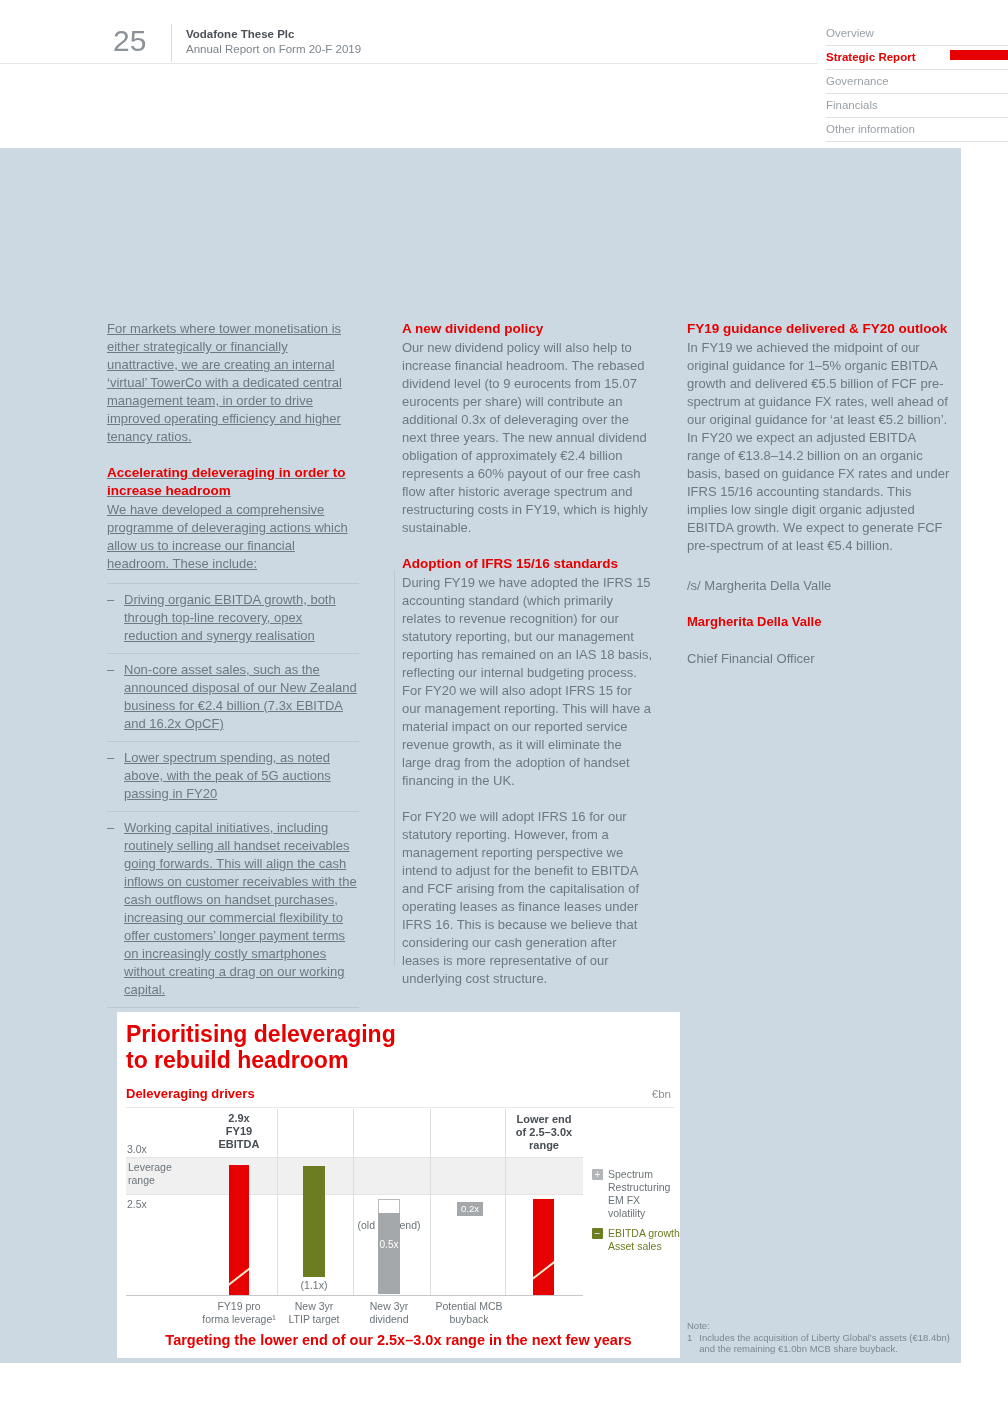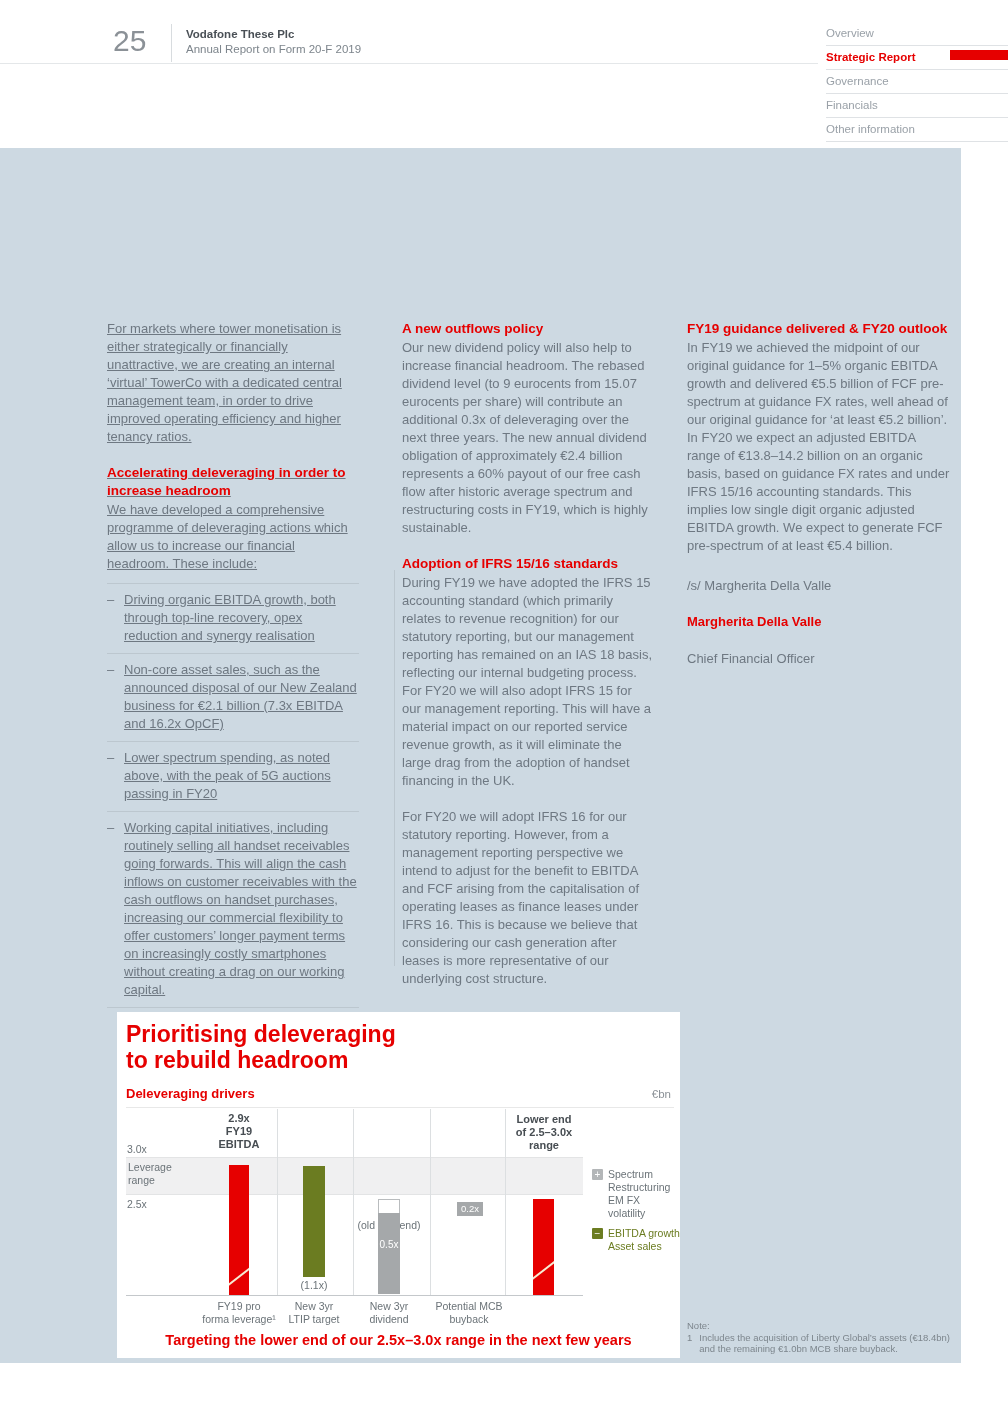--- a/index.html
+++ b/index.html
@@ -126,7 +126,7 @@
 <div class="v-divider"></div>
 
 <div class="col col2">
-  <div class="col-h">A new outflows policy</div>
+  <div class="col-h">A new dividend policy</div>
   <p>Our new dividend policy will also help to increase financial headroom. The rebased dividend level (to 9 eurocents from 15.07 eurocents per share) will contribute an additional 0.3x of deleveraging over the next three years. The new annual dividend obligation of approximately €2.4 billion represents a 60% payout of our free cash flow after historic average spectrum and restructuring costs in FY19, which is highly sustainable.</p>
   <div class="col-h">Adoption of IFRS 15/16 standards</div>
   <p>During FY19 we have adopted the IFRS 15 accounting standard (which primarily relates to revenue recognition) for our statutory reporting, but our management reporting has remained on an IAS 18 basis, reflecting our internal budgeting process. For FY20 we will also adopt IFRS 15 for our management reporting. This will have a material impact on our reported service revenue growth, as it will eliminate the large drag from the adoption of handset financing in the UK.</p>

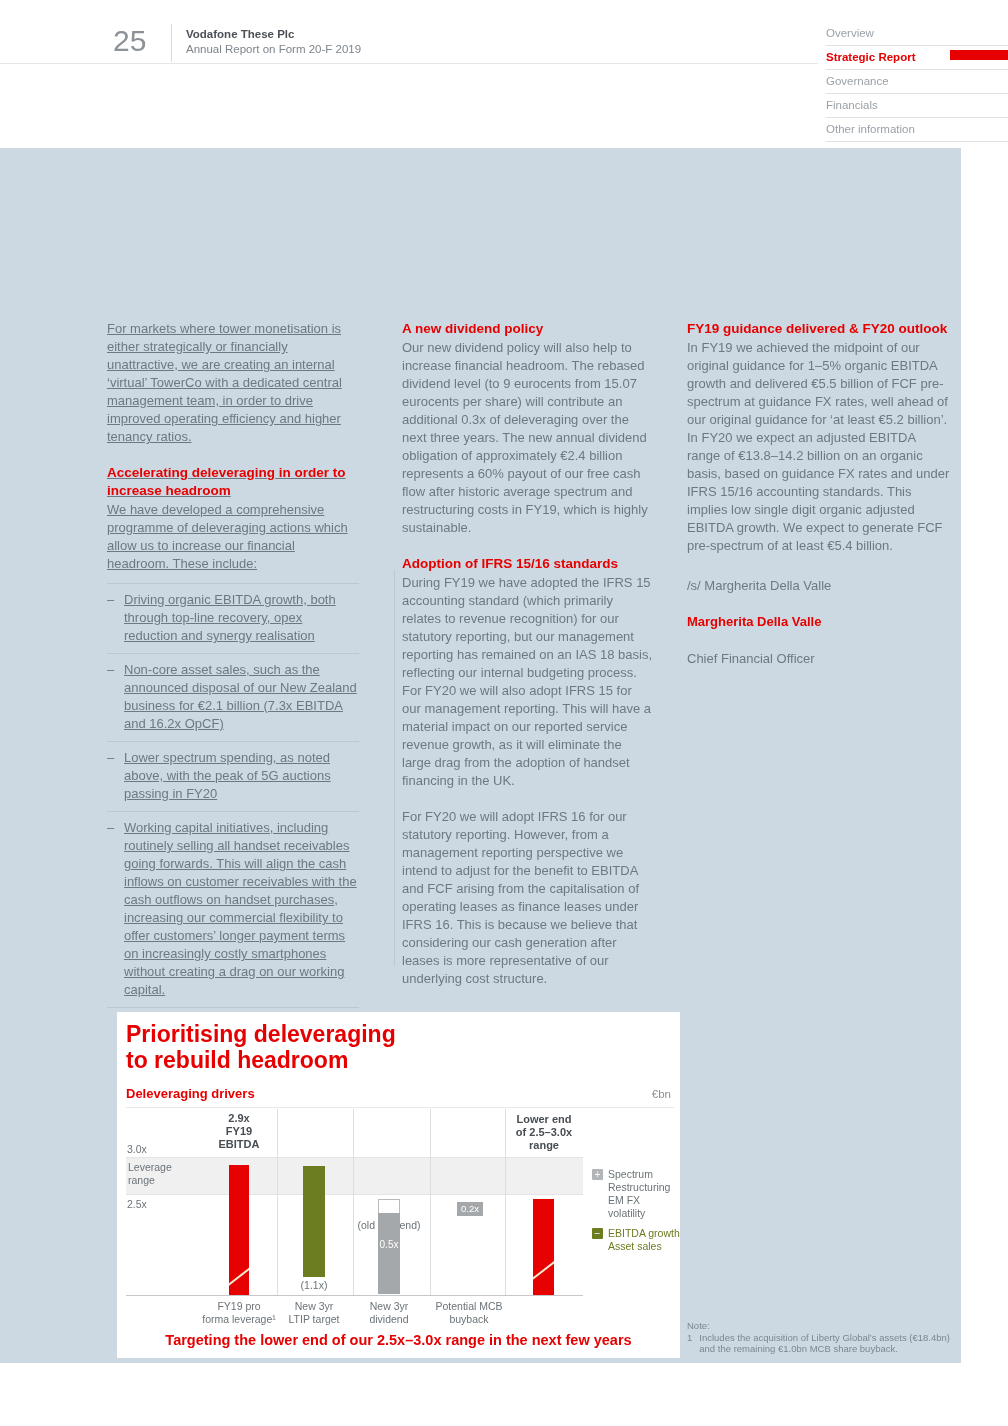--- a/index.html
+++ b/index.html
@@ -117,7 +117,7 @@
   <p style="margin-bottom:10px">We have developed a comprehensive programme of deleveraging actions which allow us to increase our financial headroom. These include:</p>
   <div class="bullets">
     <div class="bullet">Driving organic EBITDA growth, both through top-line recovery, opex reduction and synergy realisation</div>
-    <div class="bullet">Non-core asset sales, such as the announced disposal of our New Zealand business for €2.1 billion (7.3x EBITDA and 16.2x OpCF)</div>
+    <div class="bullet">Non-core asset sales, such as the announced disposal of our New Zealand business for €2.4 billion (7.3x EBITDA and 16.2x OpCF)</div>
     <div class="bullet">Lower spectrum spending, as noted above, with the peak of 5G auctions passing in FY20</div>
     <div class="bullet">Working capital initiatives, including routinely selling all handset receivables going forwards. This will align the cash inflows on customer receivables with the cash outflows on handset purchases, increasing our commercial flexibility to offer customers’ longer payment terms on increasingly costly smartphones without creating a drag on our working capital.</div>
   </div>

